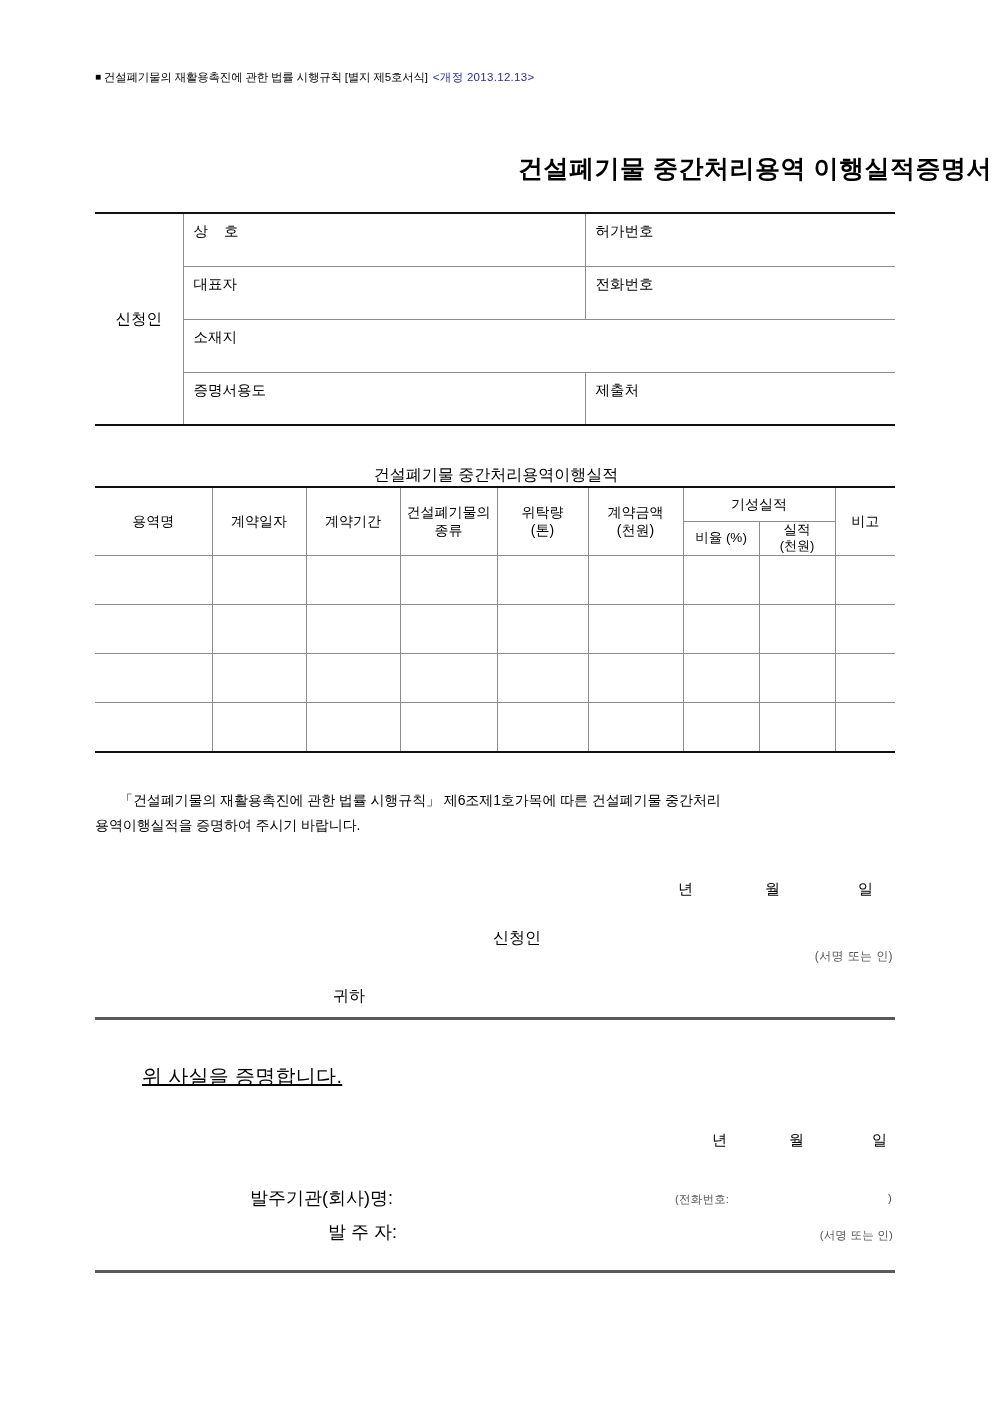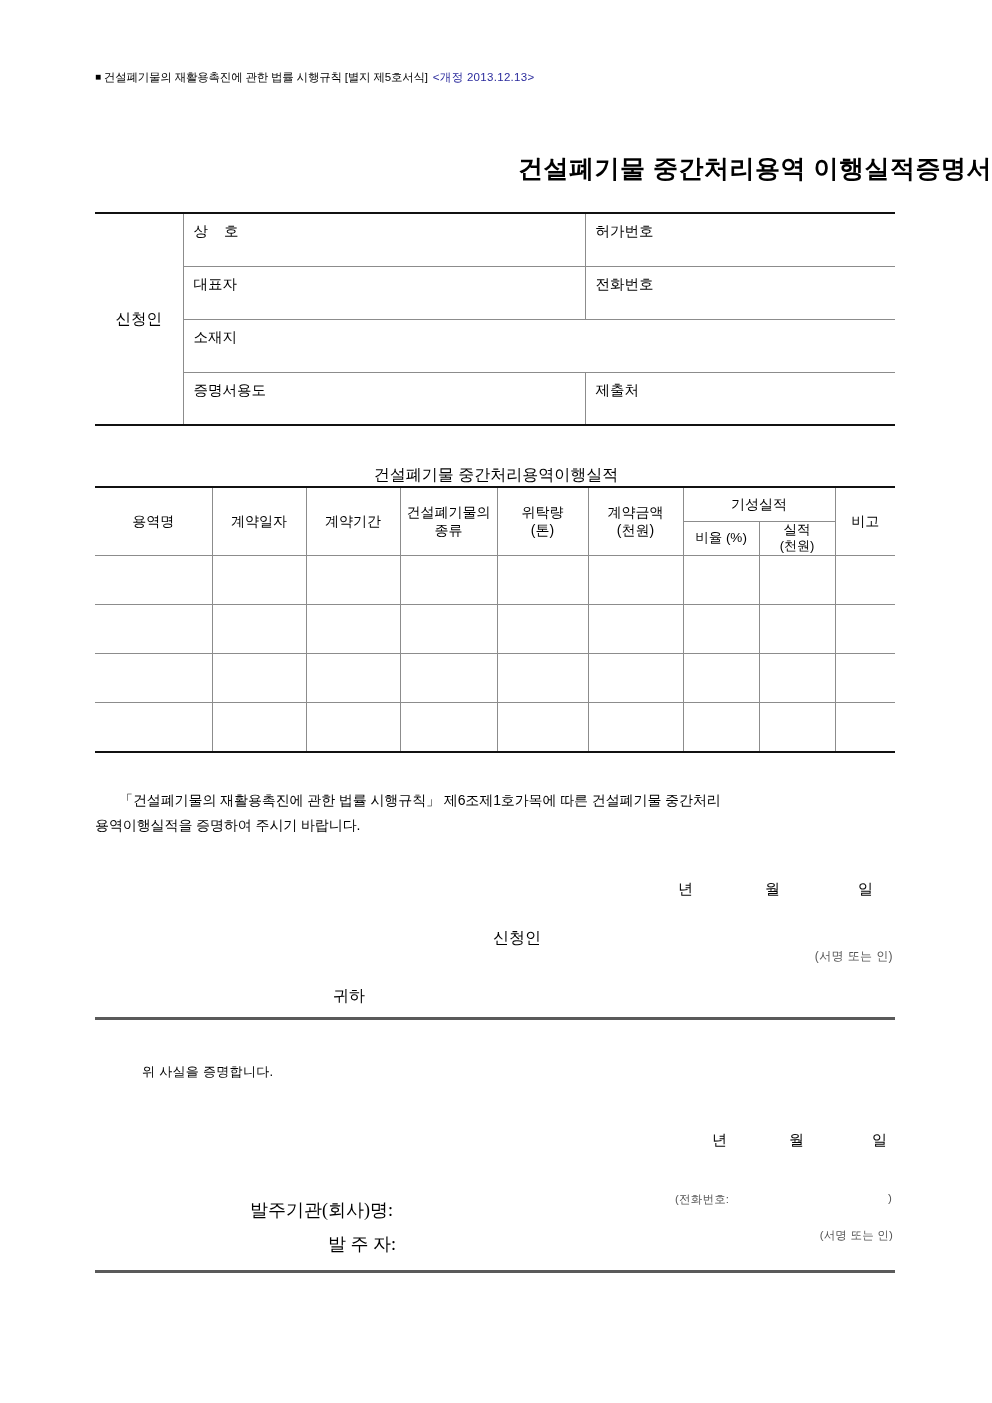--- a/index.html
+++ b/index.html
@@ -224,8 +224,9 @@
     position: absolute;
     left: 142px;
     top: 1063px;
-    font-size: 13px;
+    font-size: 20px;
     letter-spacing: 0.3px;
+    text-decoration: underline;
   }
 
   .date-line-2 {

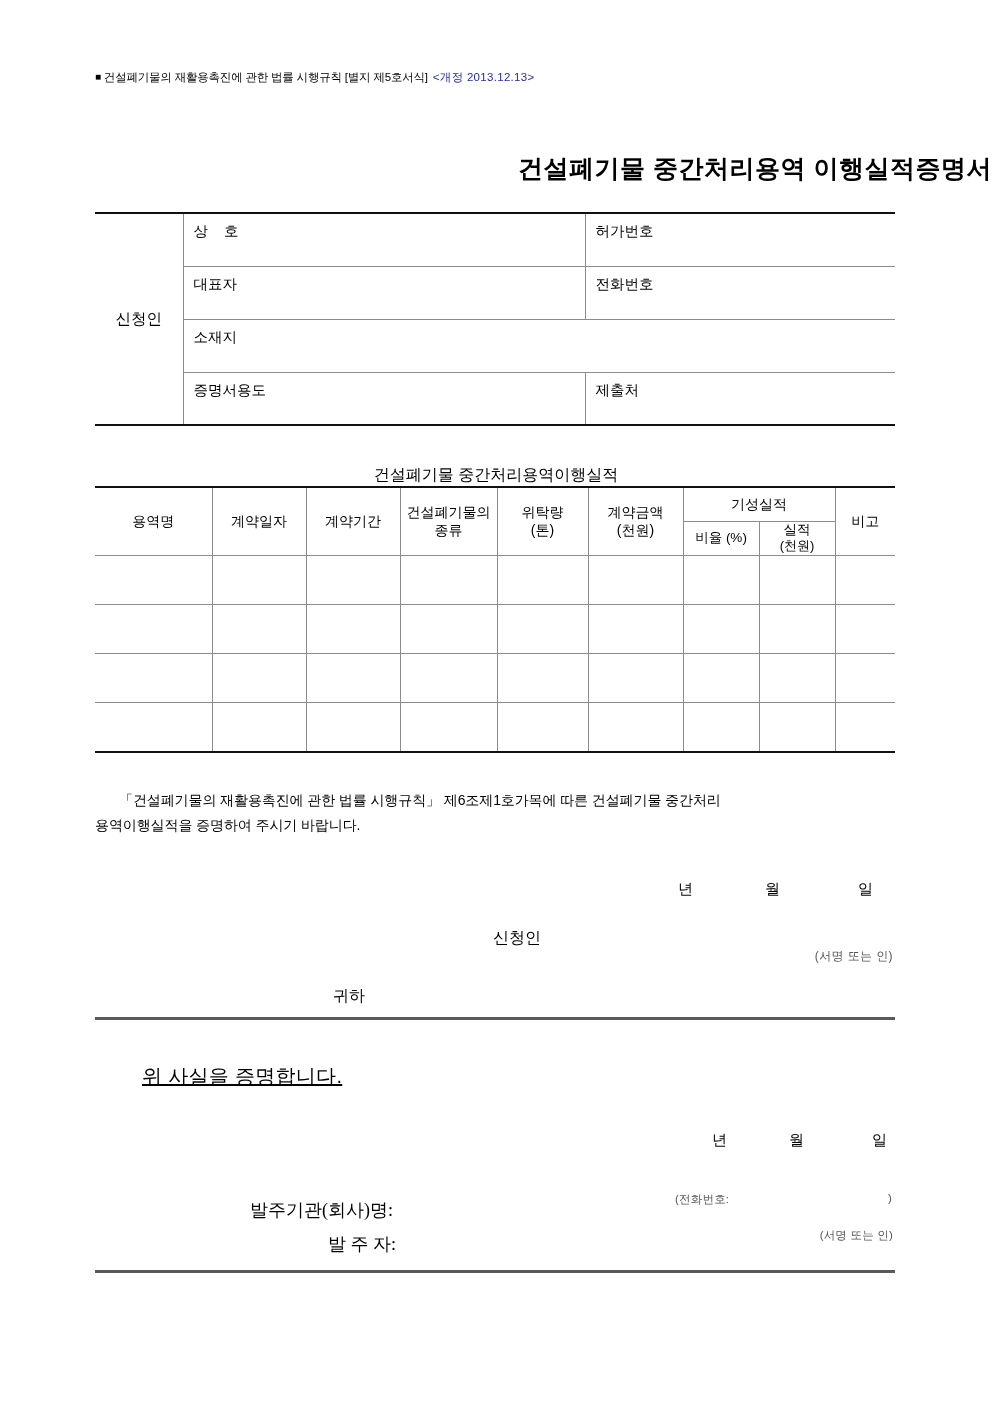--- a/index.html
+++ b/index.html
@@ -255,9 +255,8 @@
   .orderer-row .label {
     position: absolute;
     left: 155px;
-    top: 12px;
+    top: 0;
     white-space: nowrap;
-    font-family: Liberation Serif, serif;
   }
   .orderer-row .label.indent2 { left: 233px; }
   .orderer-row .note {

